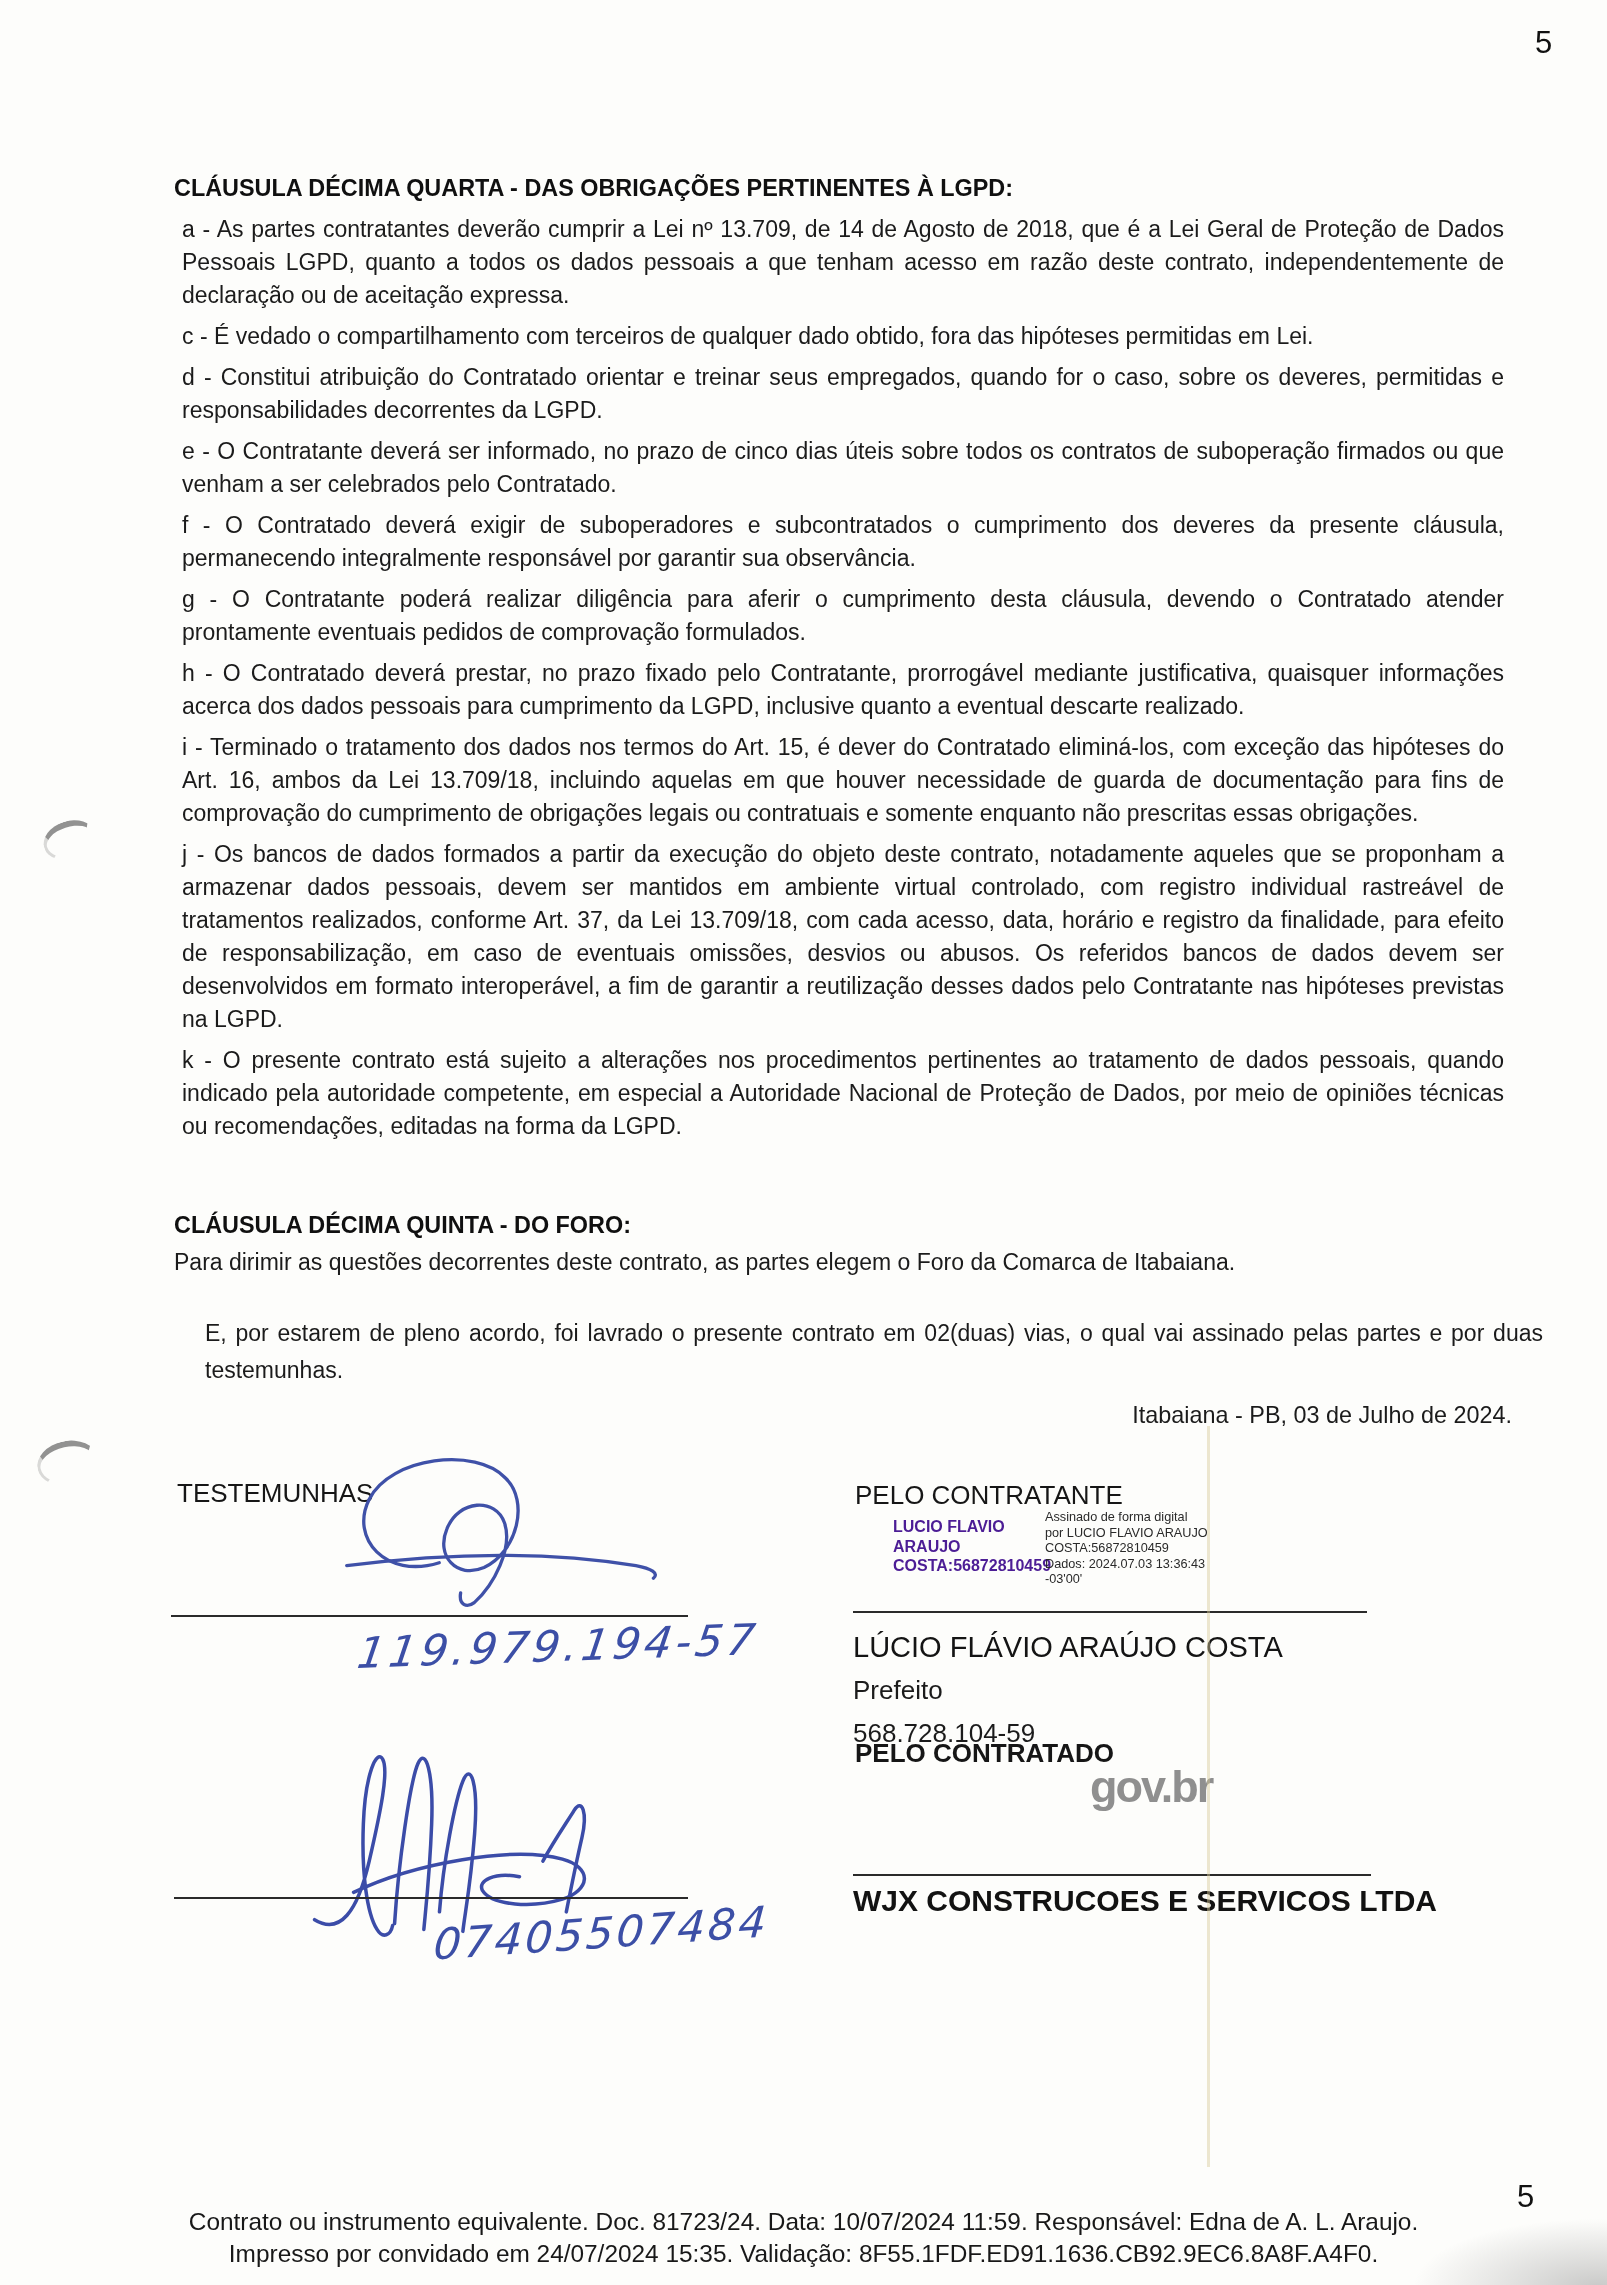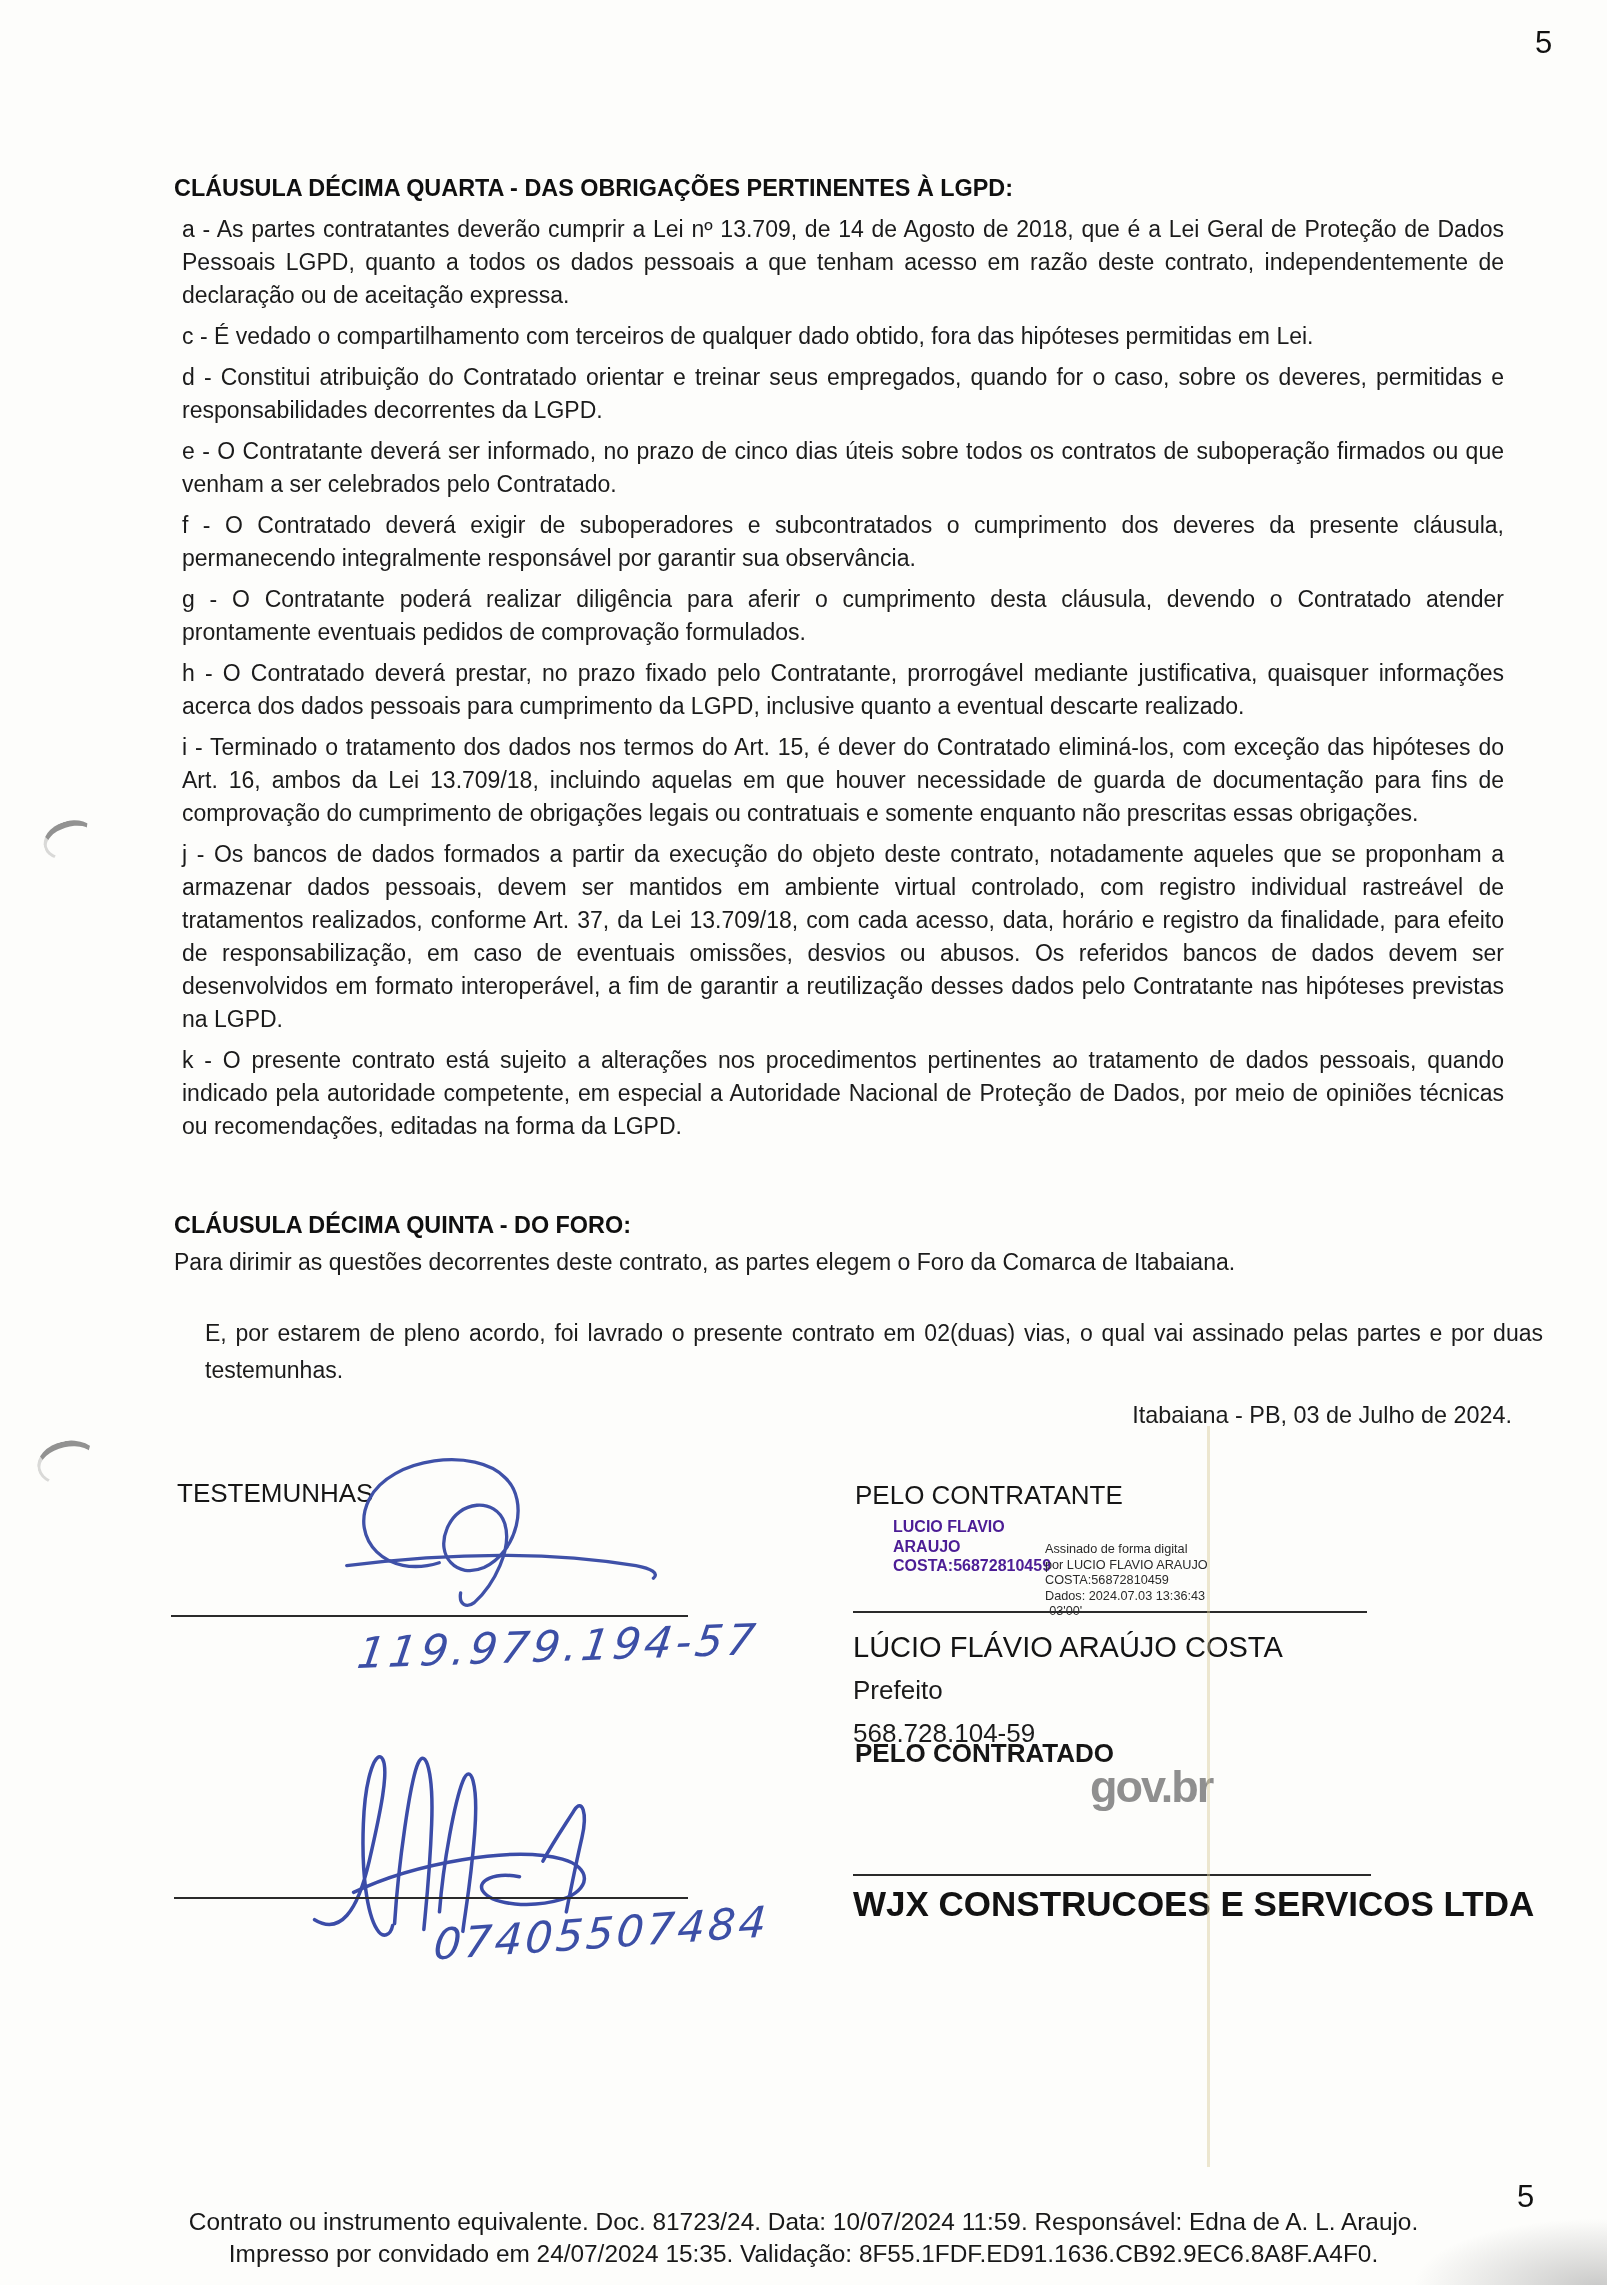--- a/index.html
+++ b/index.html
@@ -52,7 +52,7 @@
   }
   .stamp1-right{
     position:absolute;left:1045px;top:1510px;width:205px;
-    font-size:12.7px;line-height:15.6px;color:#2a2a2a;white-space:pre-line;margin-top:32px;
+    font-size:12.7px;line-height:15.6px;color:#2a2a2a;white-space:pre-line;
   }
   .contractor-name{position:absolute;left:853px;top:1631px;font-size:29px;color:#141414;}
   .contractor-role{position:absolute;left:853px;top:1675px;font-size:26px;color:#1b1b1b;}

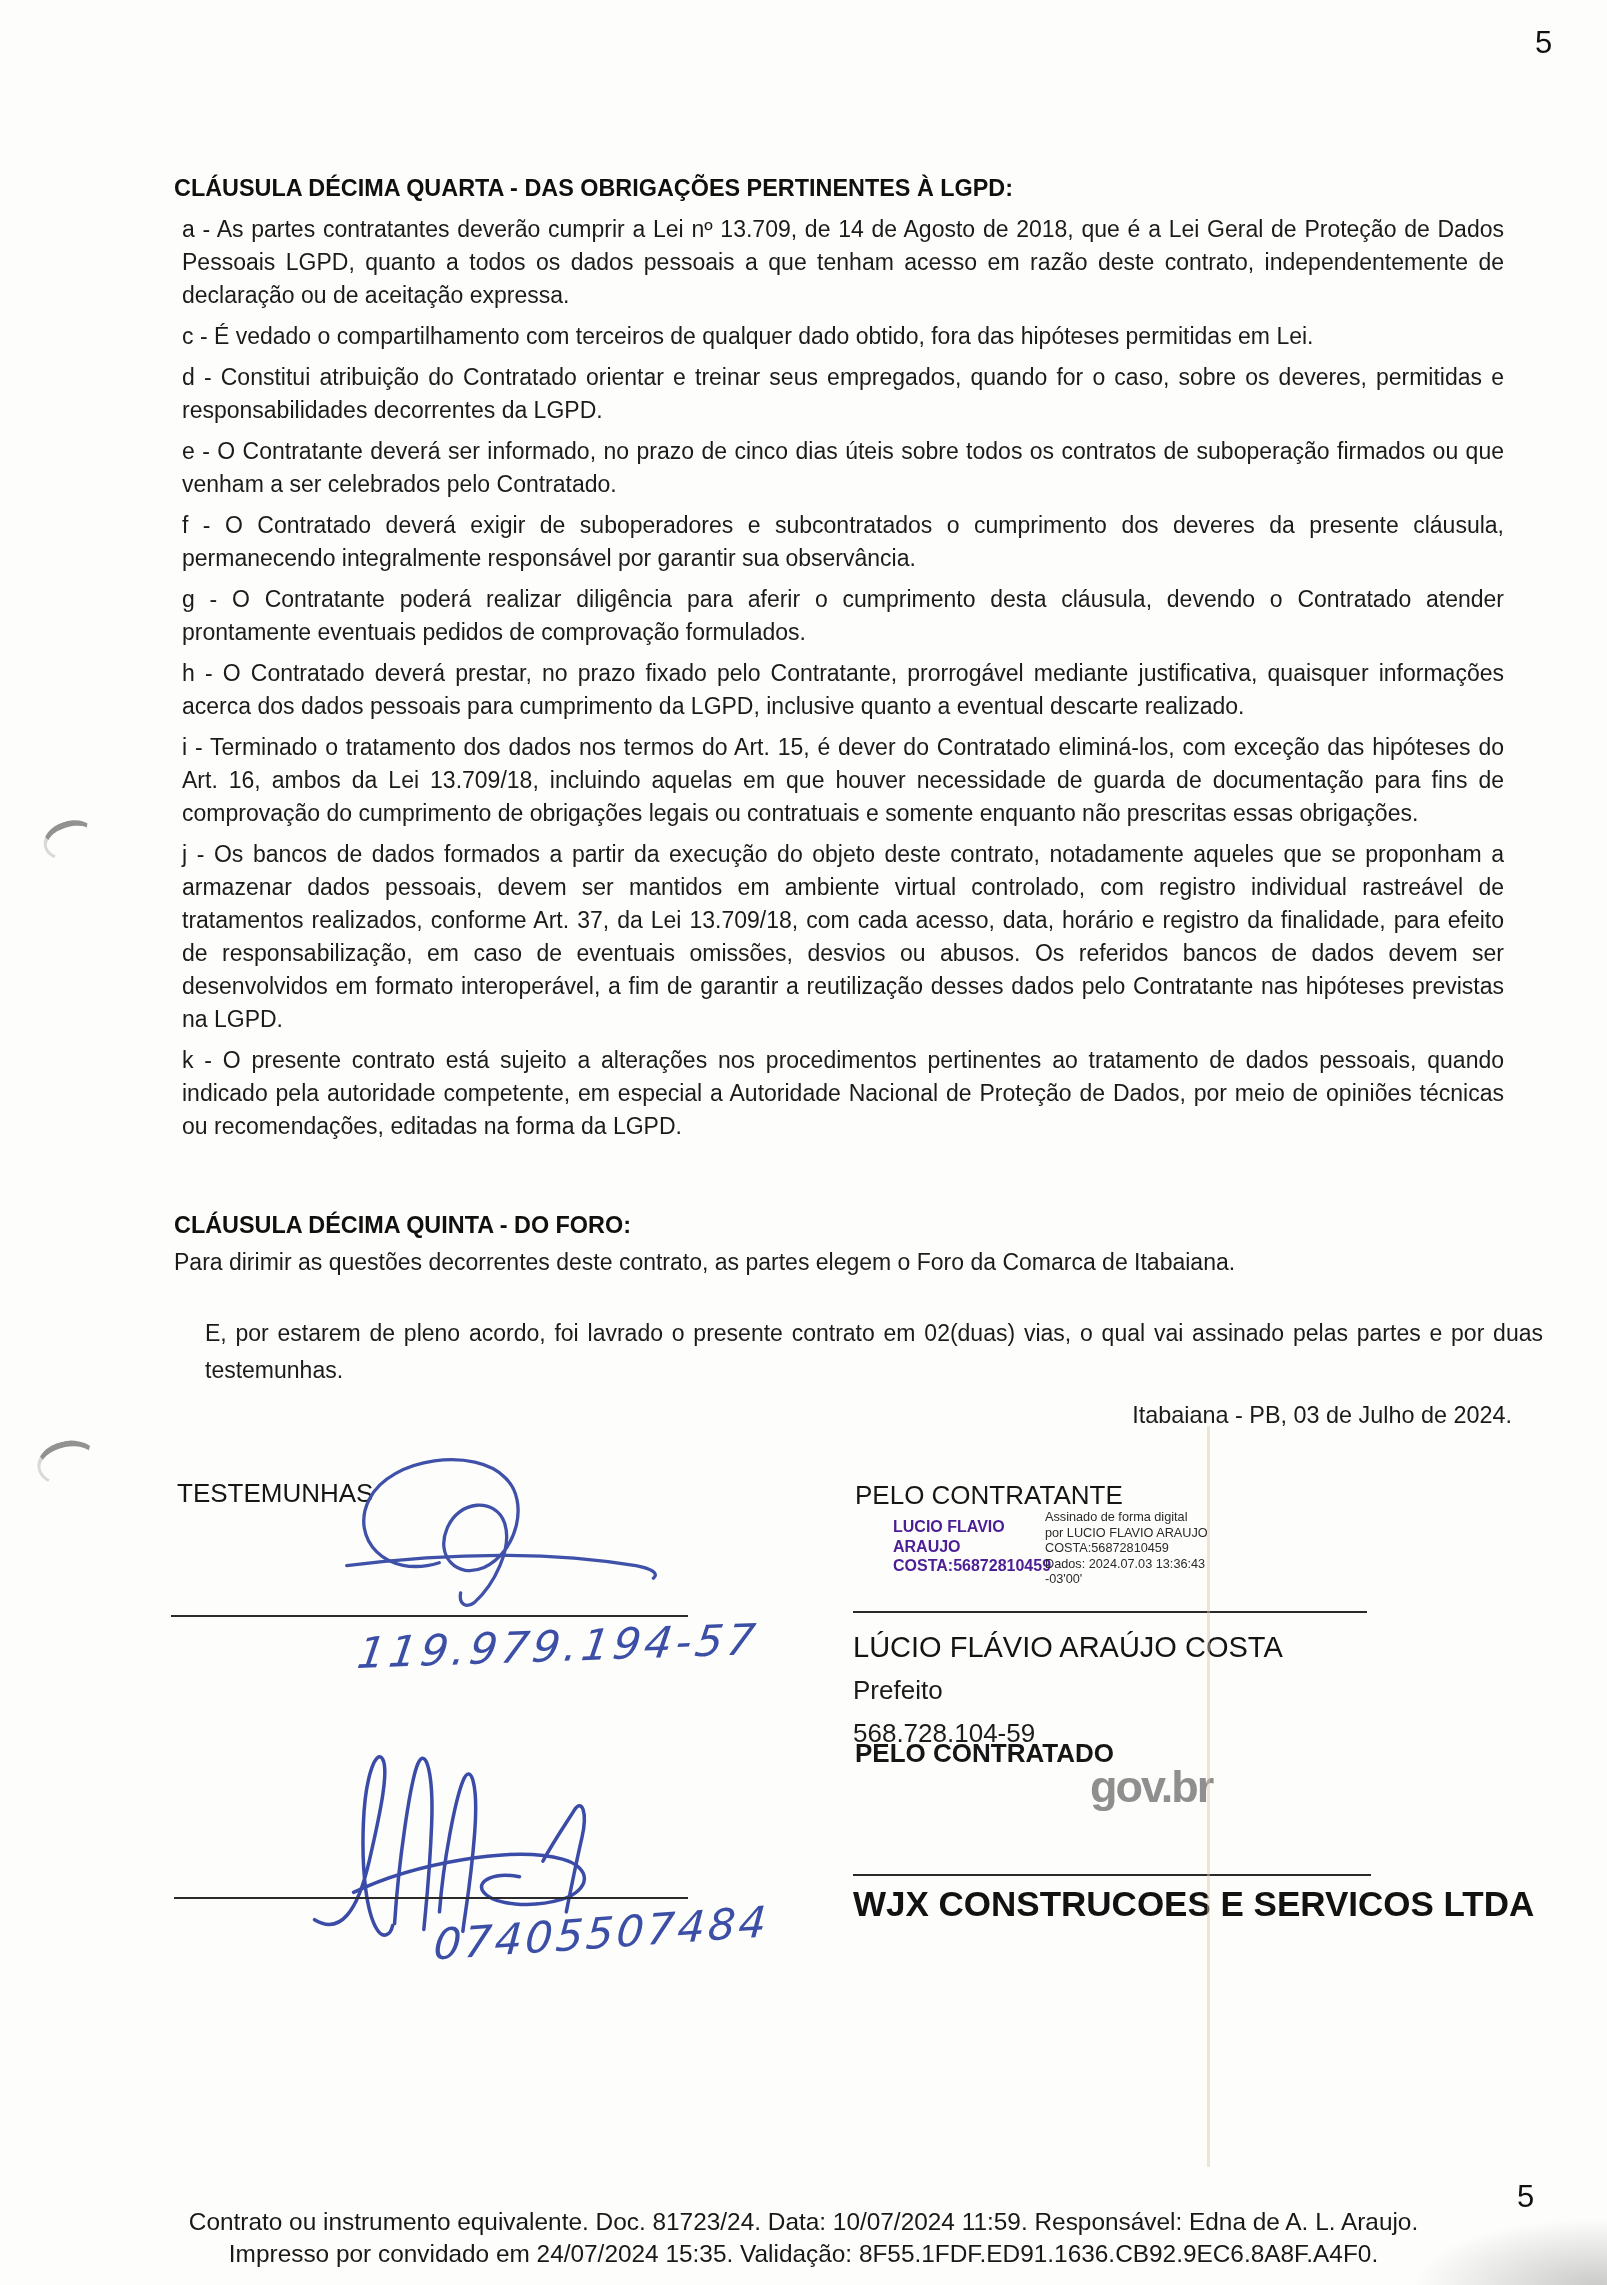--- a/index.html
+++ b/index.html
@@ -65,7 +65,7 @@
   }
   .stamp2{position:absolute;left:1209px;top:1736px;width:312px;font-size:14.6px;line-height:22.4px;color:#242424;}
   .stamp2 .b{font-weight:bold;color:#161616;}
-  .contracted-company{position:absolute;left:853px;top:1884px;font-size:35px;font-weight:bold;color:#121212;}
+  .contracted-company{position:absolute;left:853px;top:1884px;font-size:30px;font-weight:bold;color:#121212;}
 
   
   .footer{position:absolute;left:0;top:2206px;width:1607px;text-align:center;font-size:24.4px;line-height:32px;color:#181818;}

